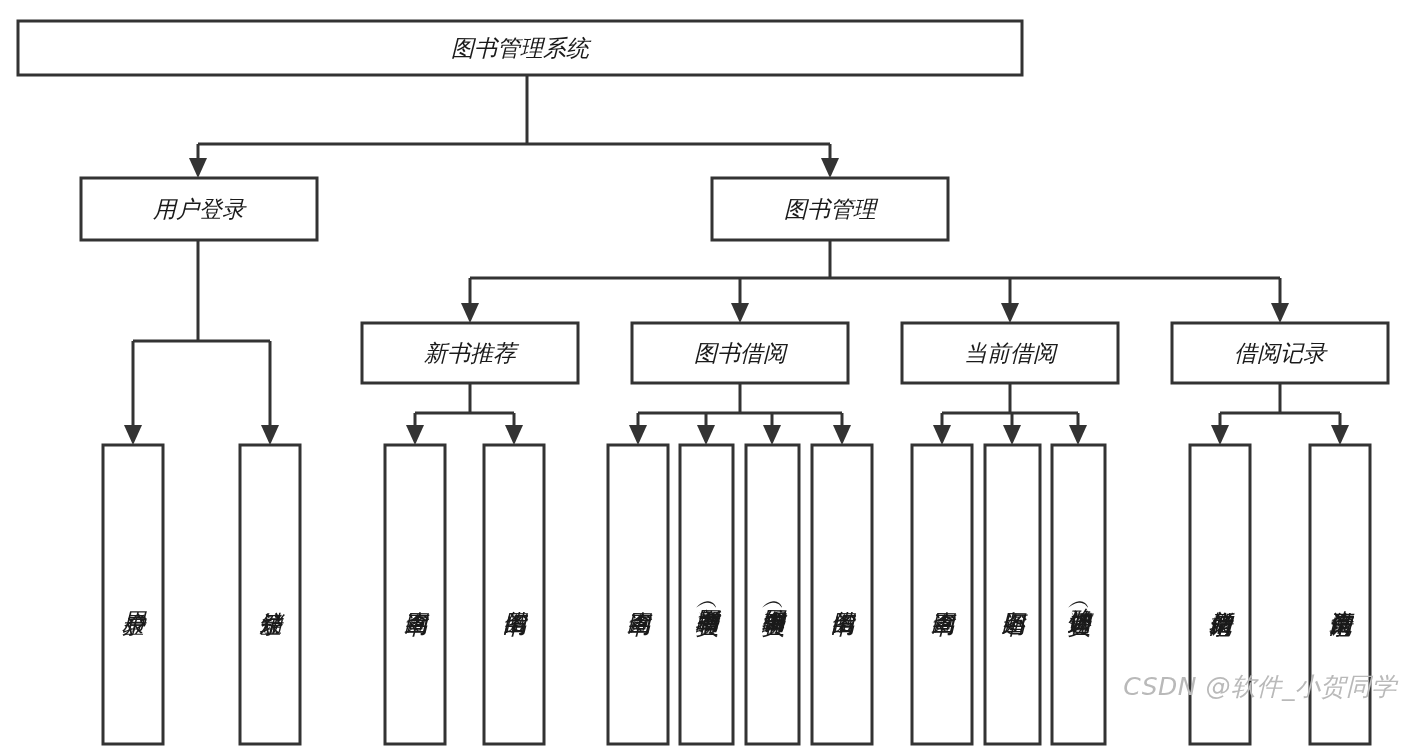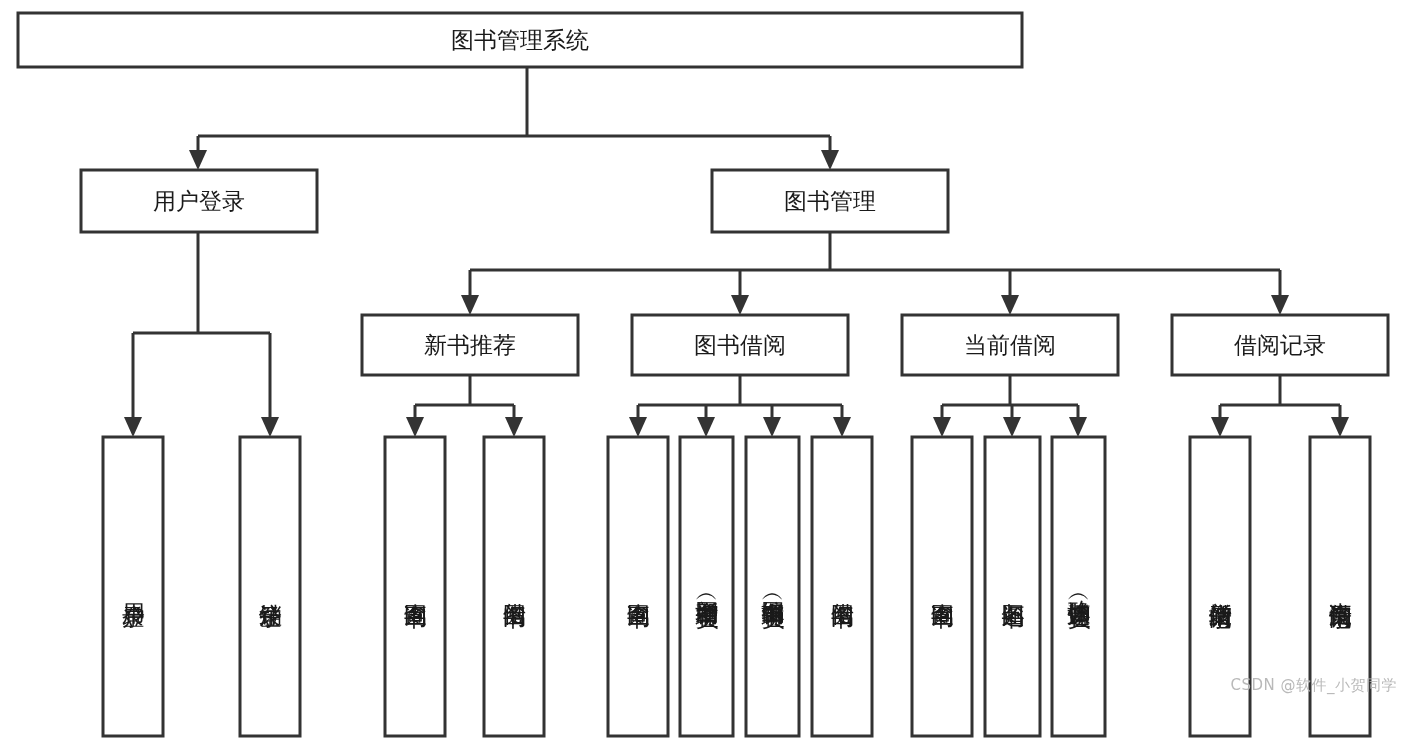--- a/index.html
+++ b/index.html
@@ -18,9 +18,10 @@
   #diagram-root {
     position: absolute;
     left: 0;
-    top: 0;
+    top: 8px;
     width: 1405px;
     height: 701px;
+    font-style: italic;
   }
   svg.diagram-canvas {
     display: block;

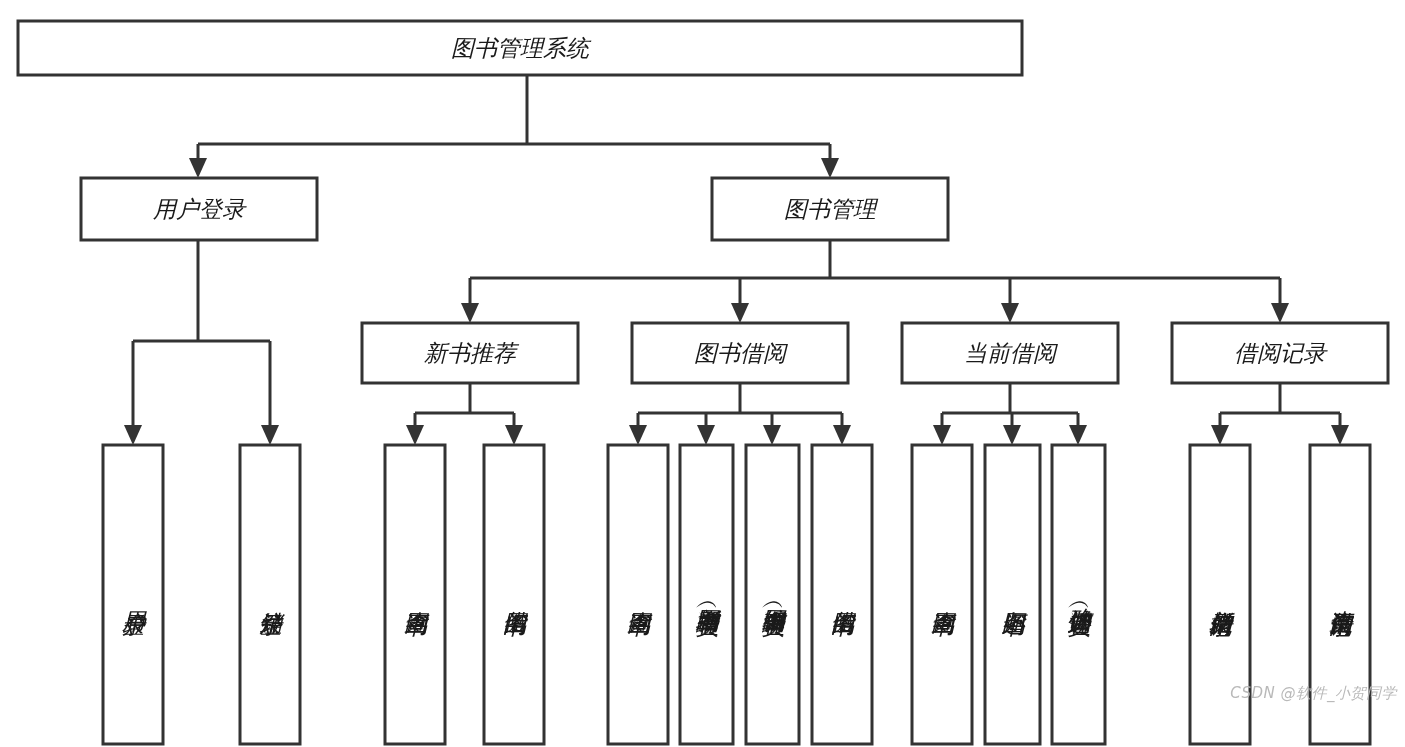--- a/index.html
+++ b/index.html
@@ -78,7 +78,7 @@
     right: 8px;
     bottom: 6px;
     font-family: "DejaVu Sans", "Liberation Sans", sans-serif;
-    font-size: 15px;
+    font-size: 25px;
     color: #b9b9b9;
     white-space: nowrap;
     letter-spacing: 0.5px;

